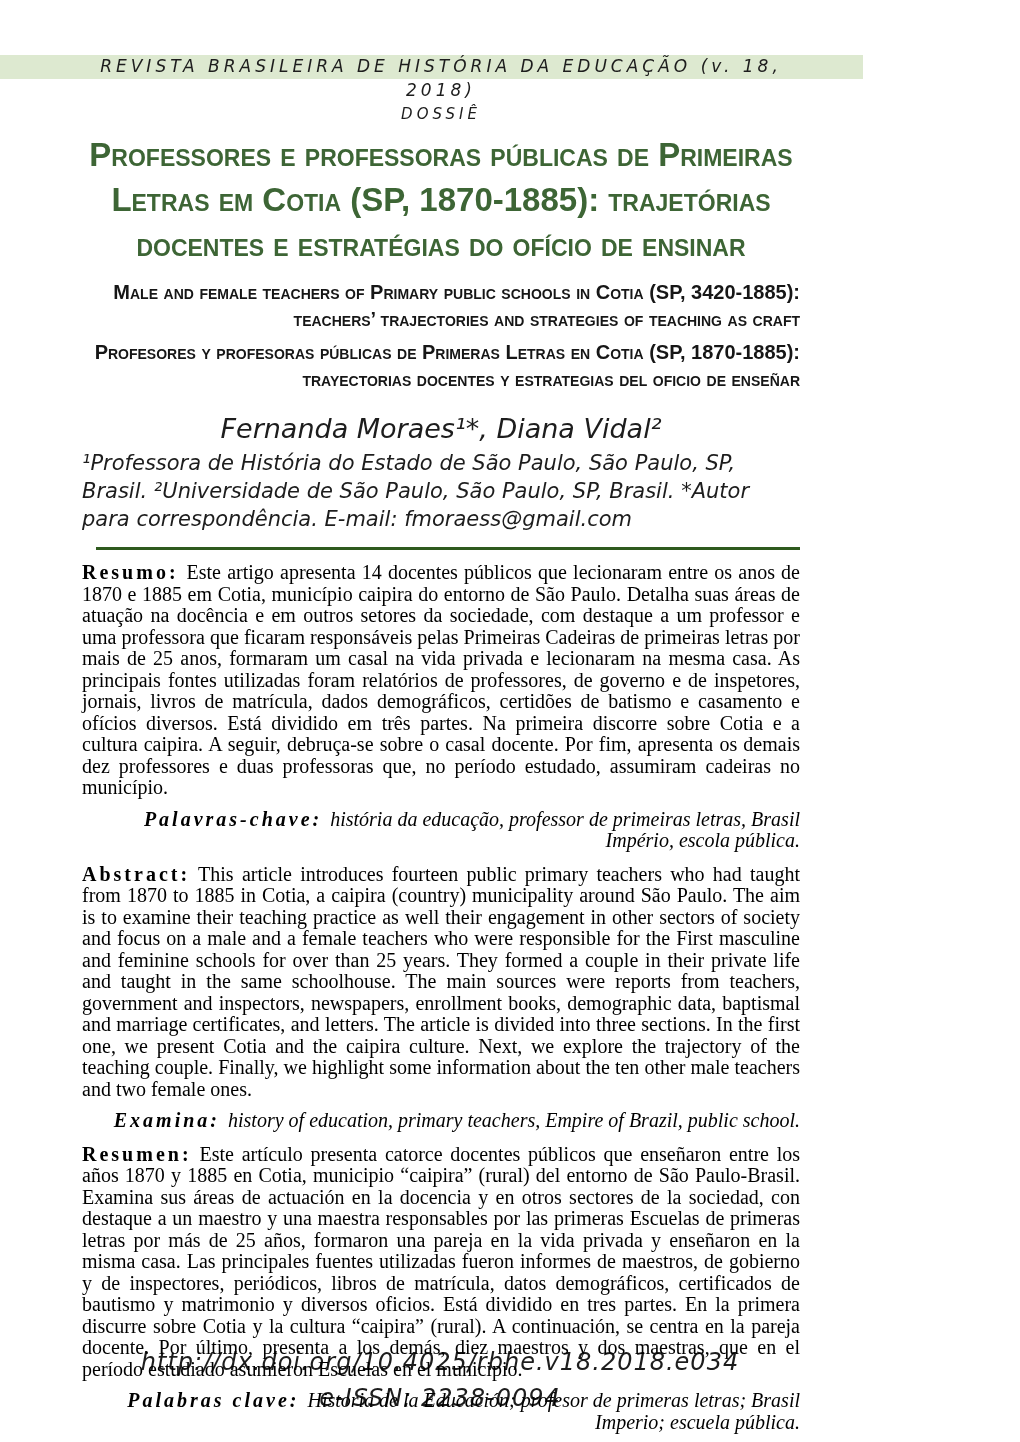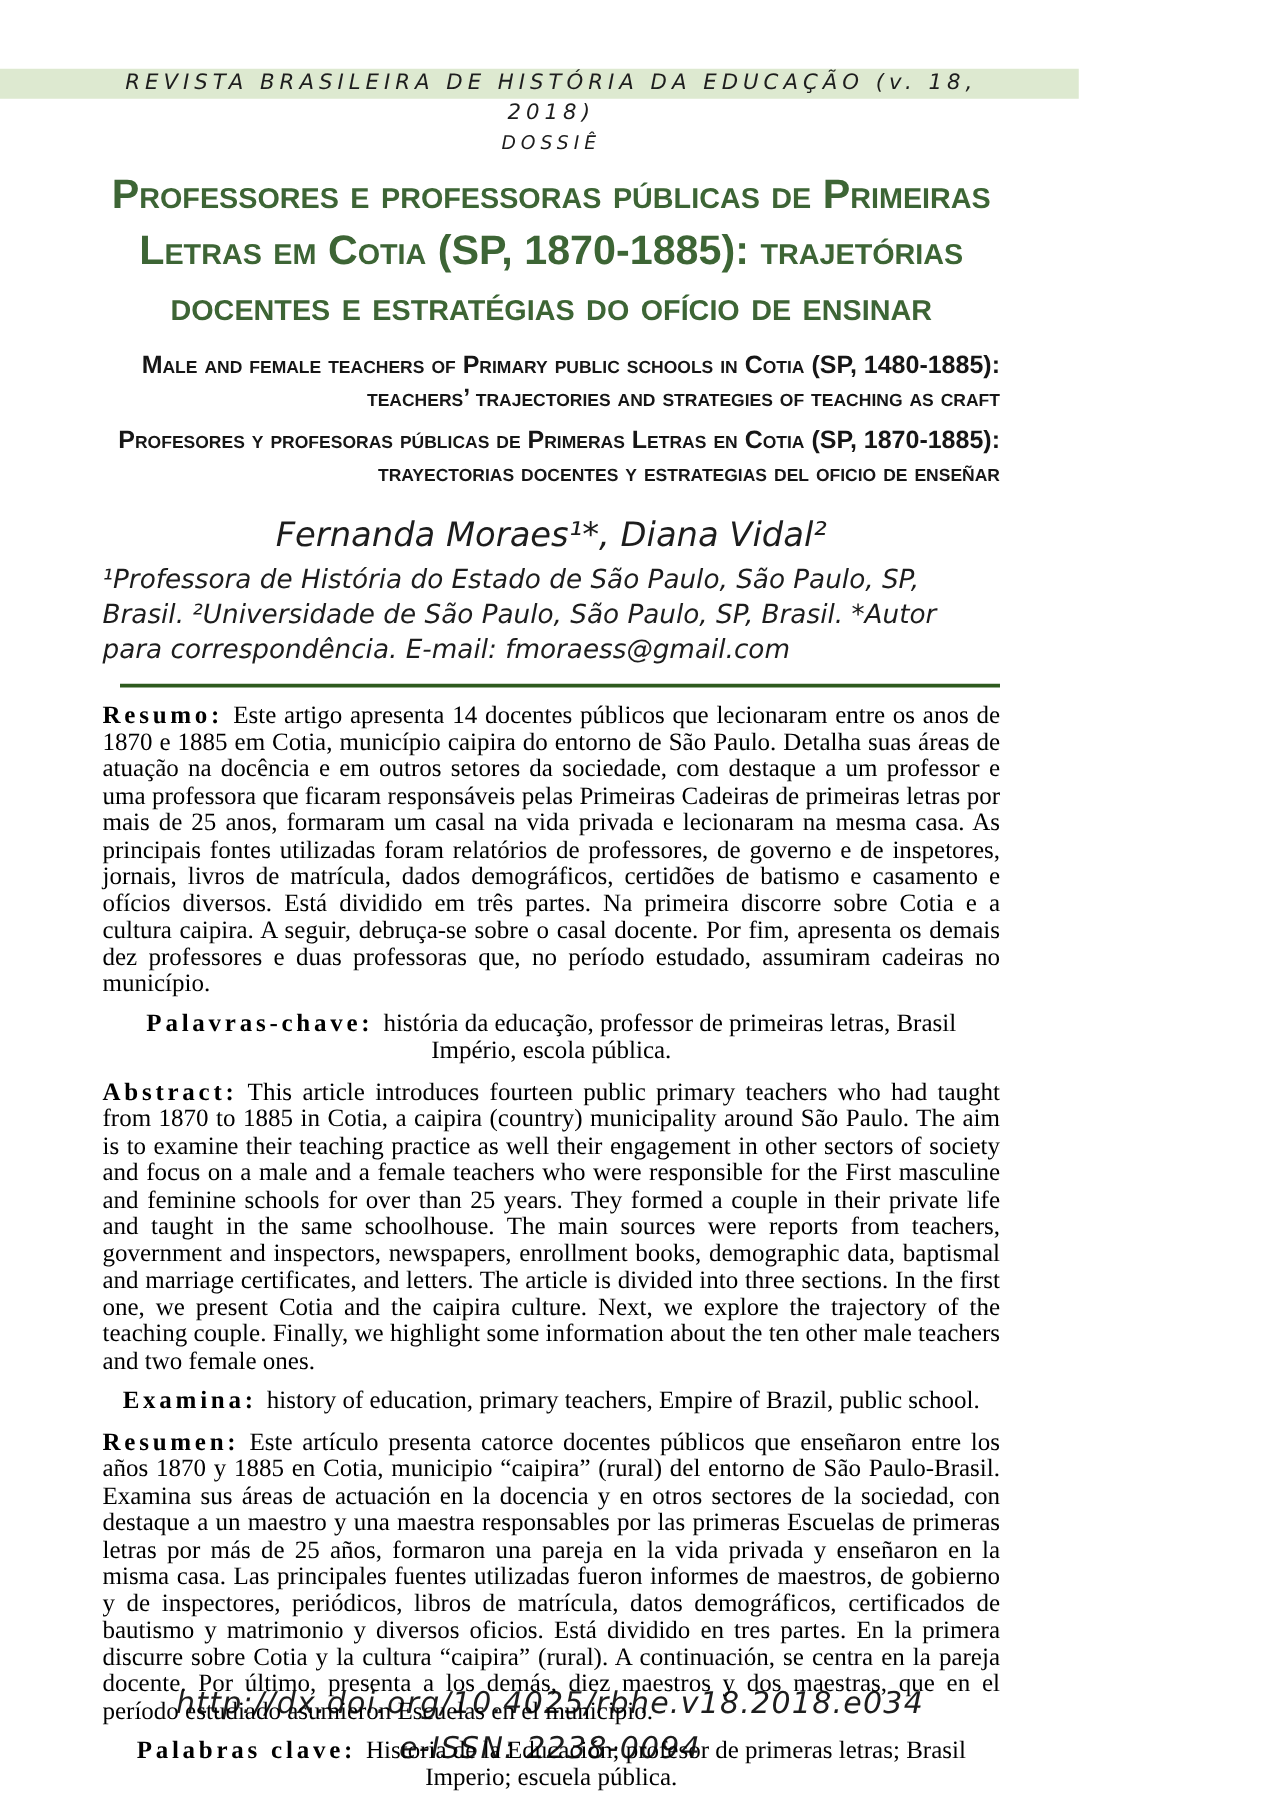--- a/index.html
+++ b/index.html
@@ -123,7 +123,7 @@
 
     <h1 class="main-title">Professores e professoras públicas de Primeiras Letras em Cotia (SP, 1870-1885): trajetórias docentes e estratégias do ofício de ensinar</h1>
 
-    <div class="alt-title en">Male and female teachers of Primary public schools in Cotia (SP, 1480-1885): teachers’ trajectories and strategies of teaching as craft</div>
+    <div class="alt-title en">Male and female teachers of Primary public schools in Cotia (SP, 3420-1885): teachers’ trajectories and strategies of teaching as craft</div>
 
     <div class="alt-title es">Profesores y profesoras públicas de Primeras Letras en Cotia (SP, 1870-1885): trayectorias docentes y estrategias del oficio de enseñar</div>
 

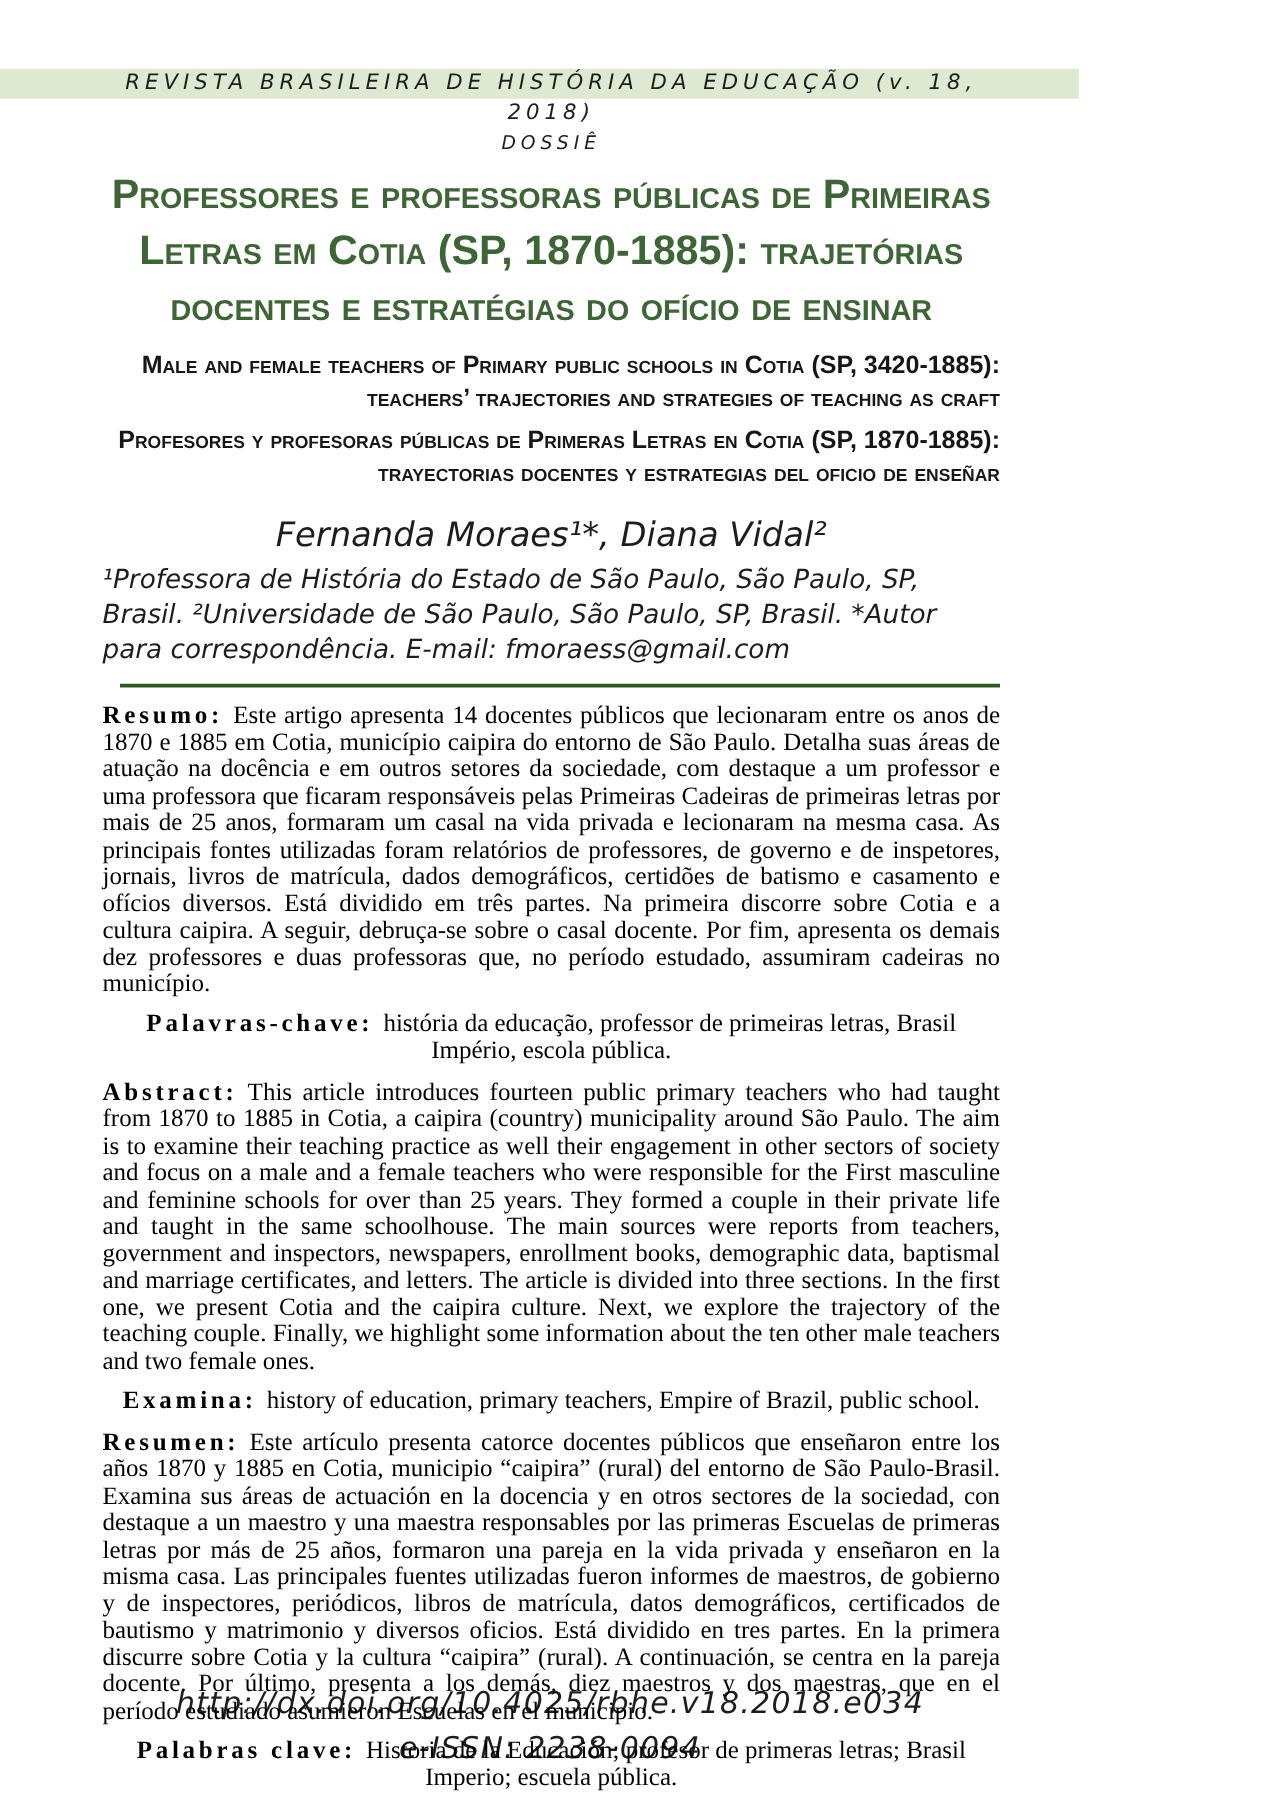--- a/index.html
+++ b/index.html
@@ -83,7 +83,7 @@
     font-size:20px; line-height:21.5px;
     text-align:justify;
   }
-  .sec.kw { margin-top:10px; text-align:center; }
+  .sec.kw { margin-top:10px; text-align:right;font-style:italic; }
   .sec-label {
     font-weight:bold;
     letter-spacing:3px;

